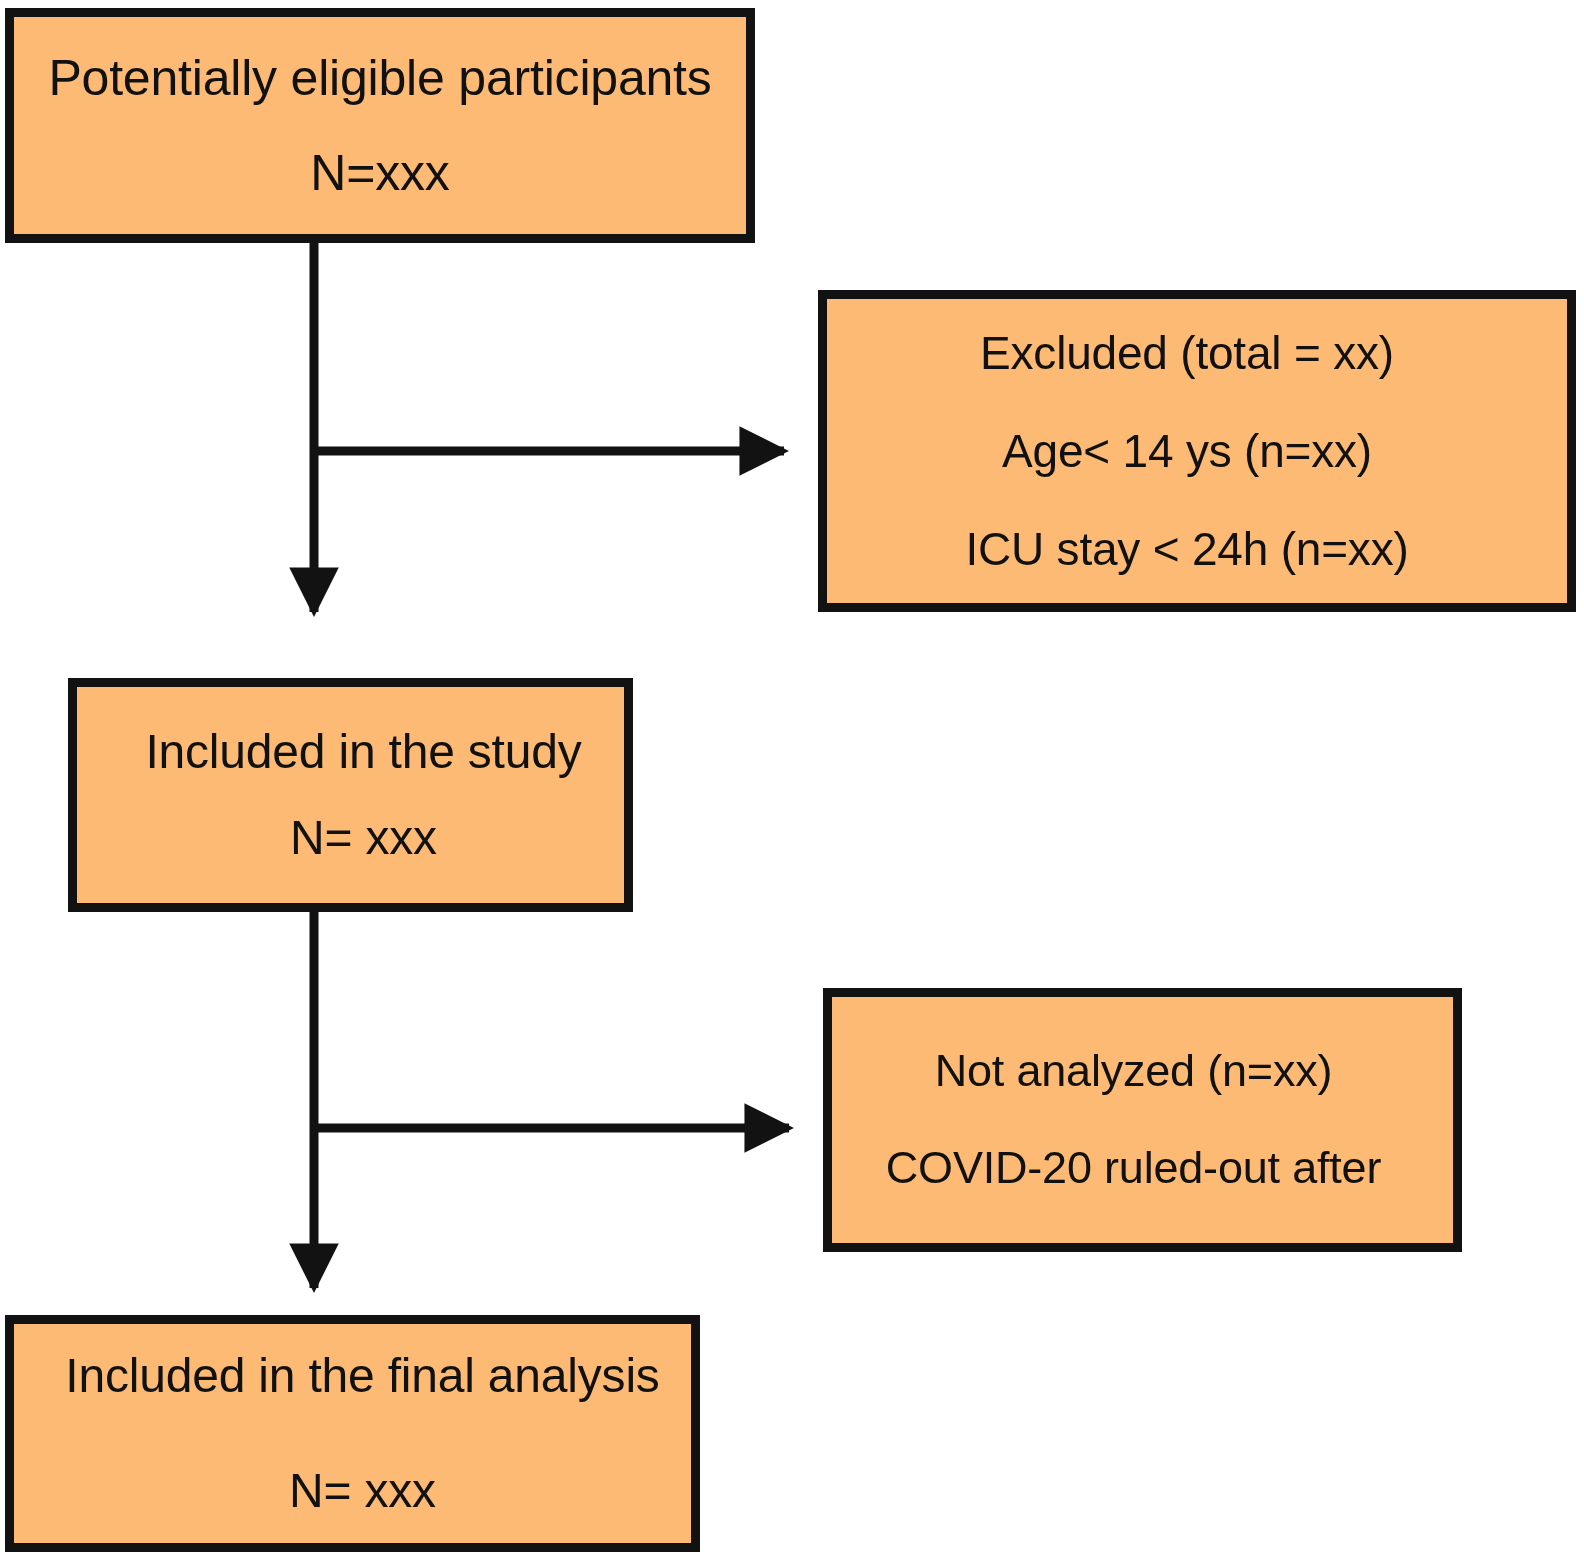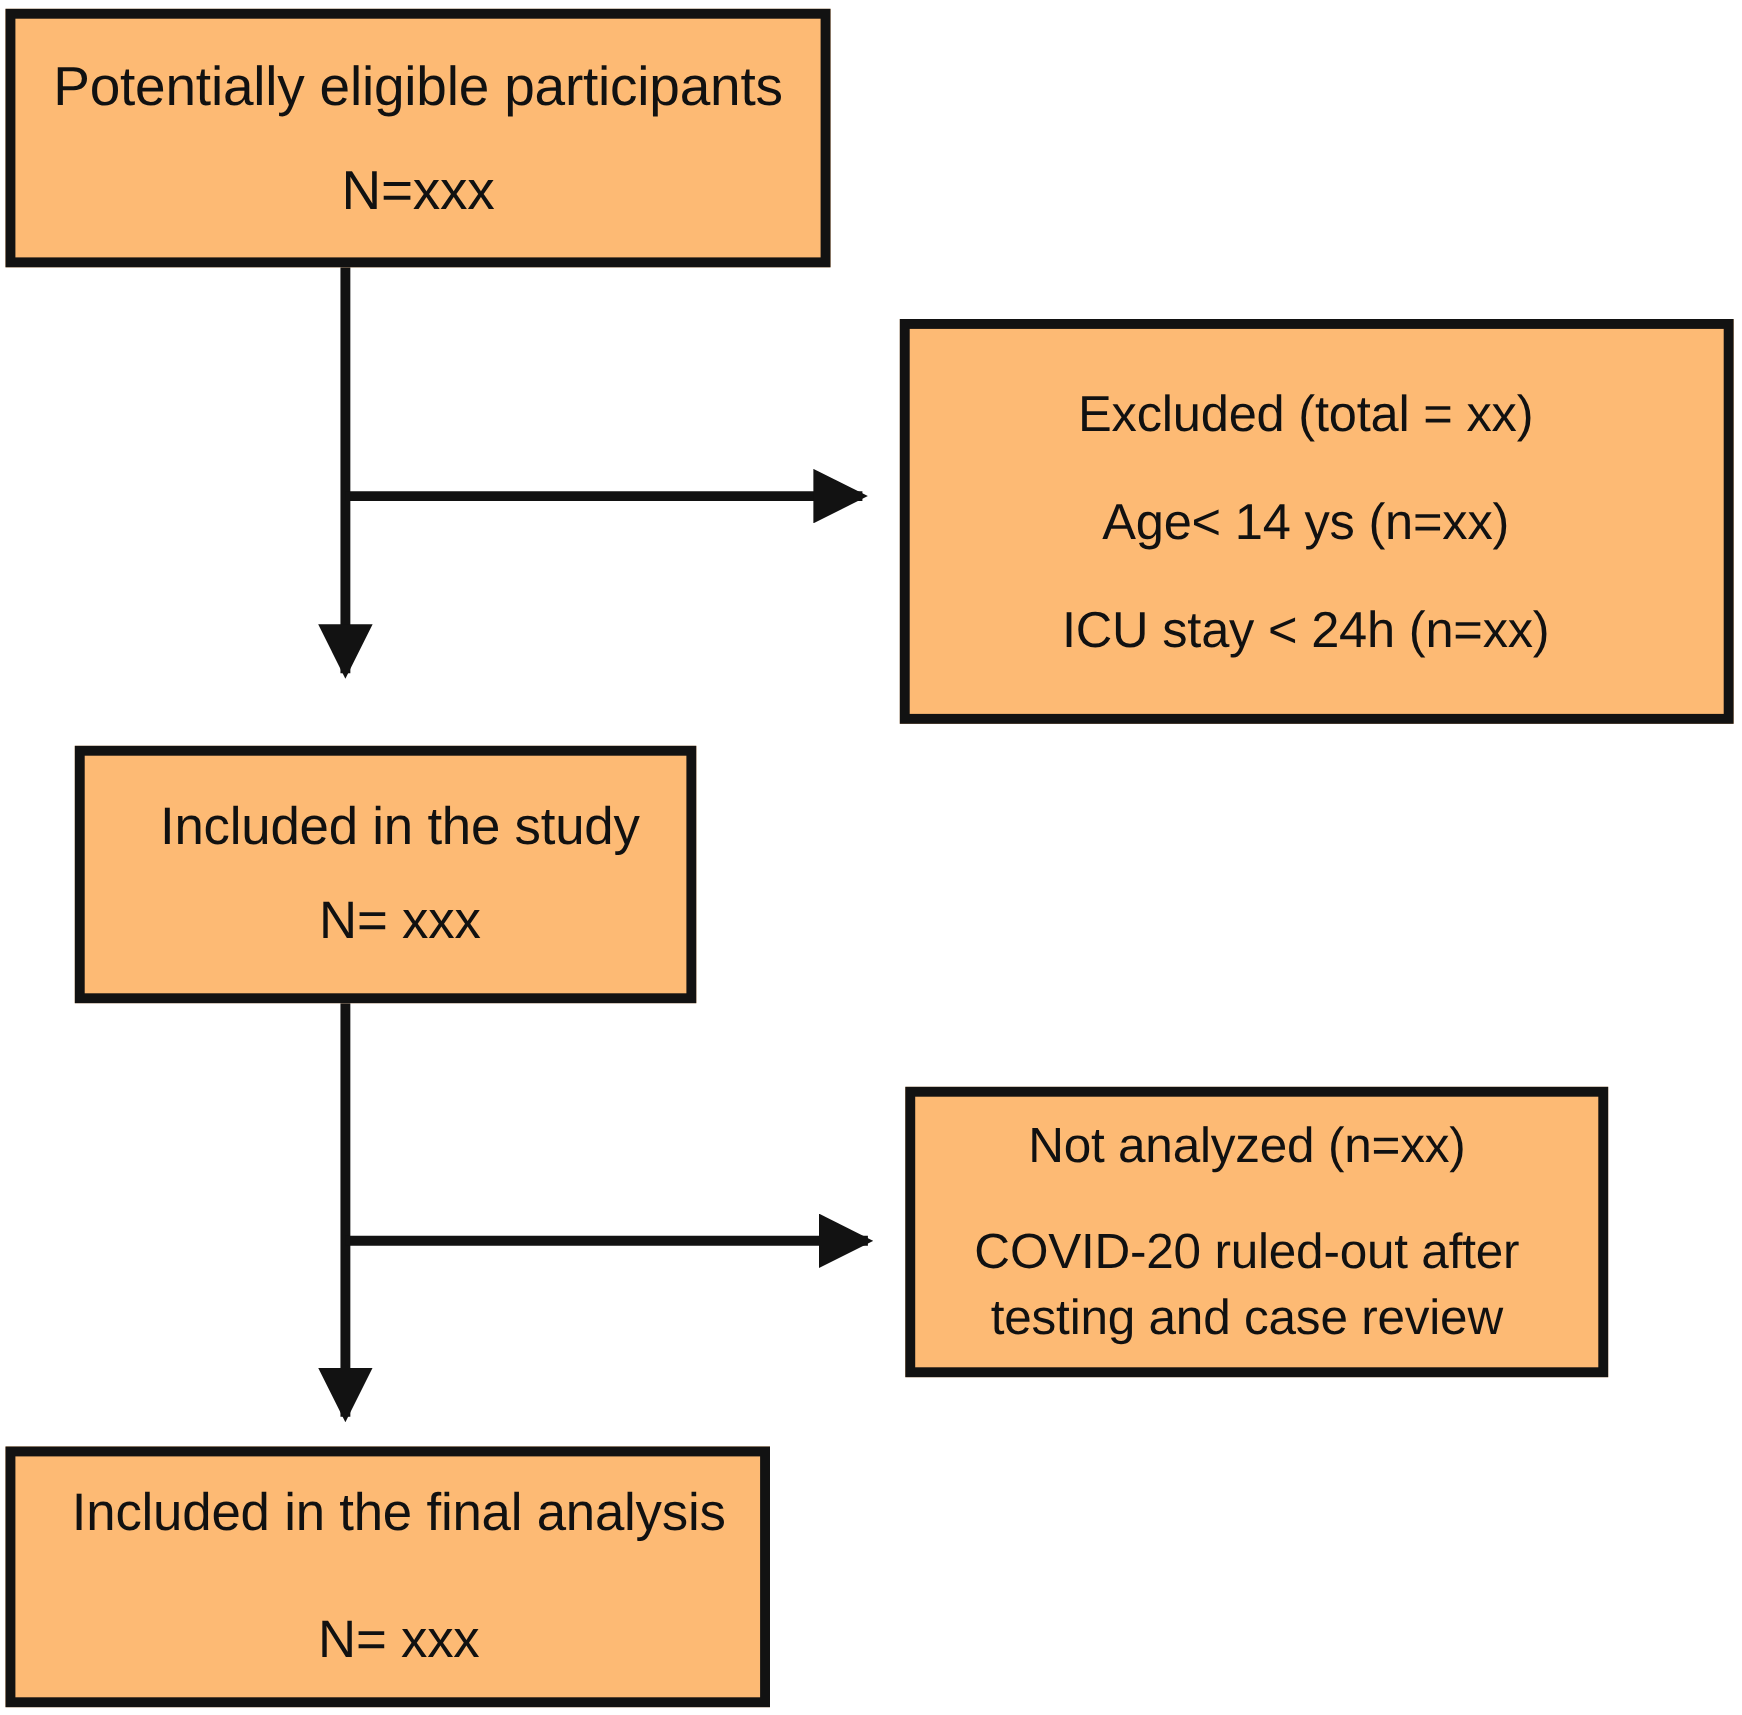--- a/index.html
+++ b/index.html
@@ -45,7 +45,7 @@
   #node-eligible .line.l1 { margin-bottom: 30px; }
 
   #node-excluded {
-    left: 818px; top: 290px; width: 758px; height: 368px;
+    left: 818px; top: 290px; width: 758px; height: 322px;
     align-items: flex-end;
     padding-right: 20px;
   }

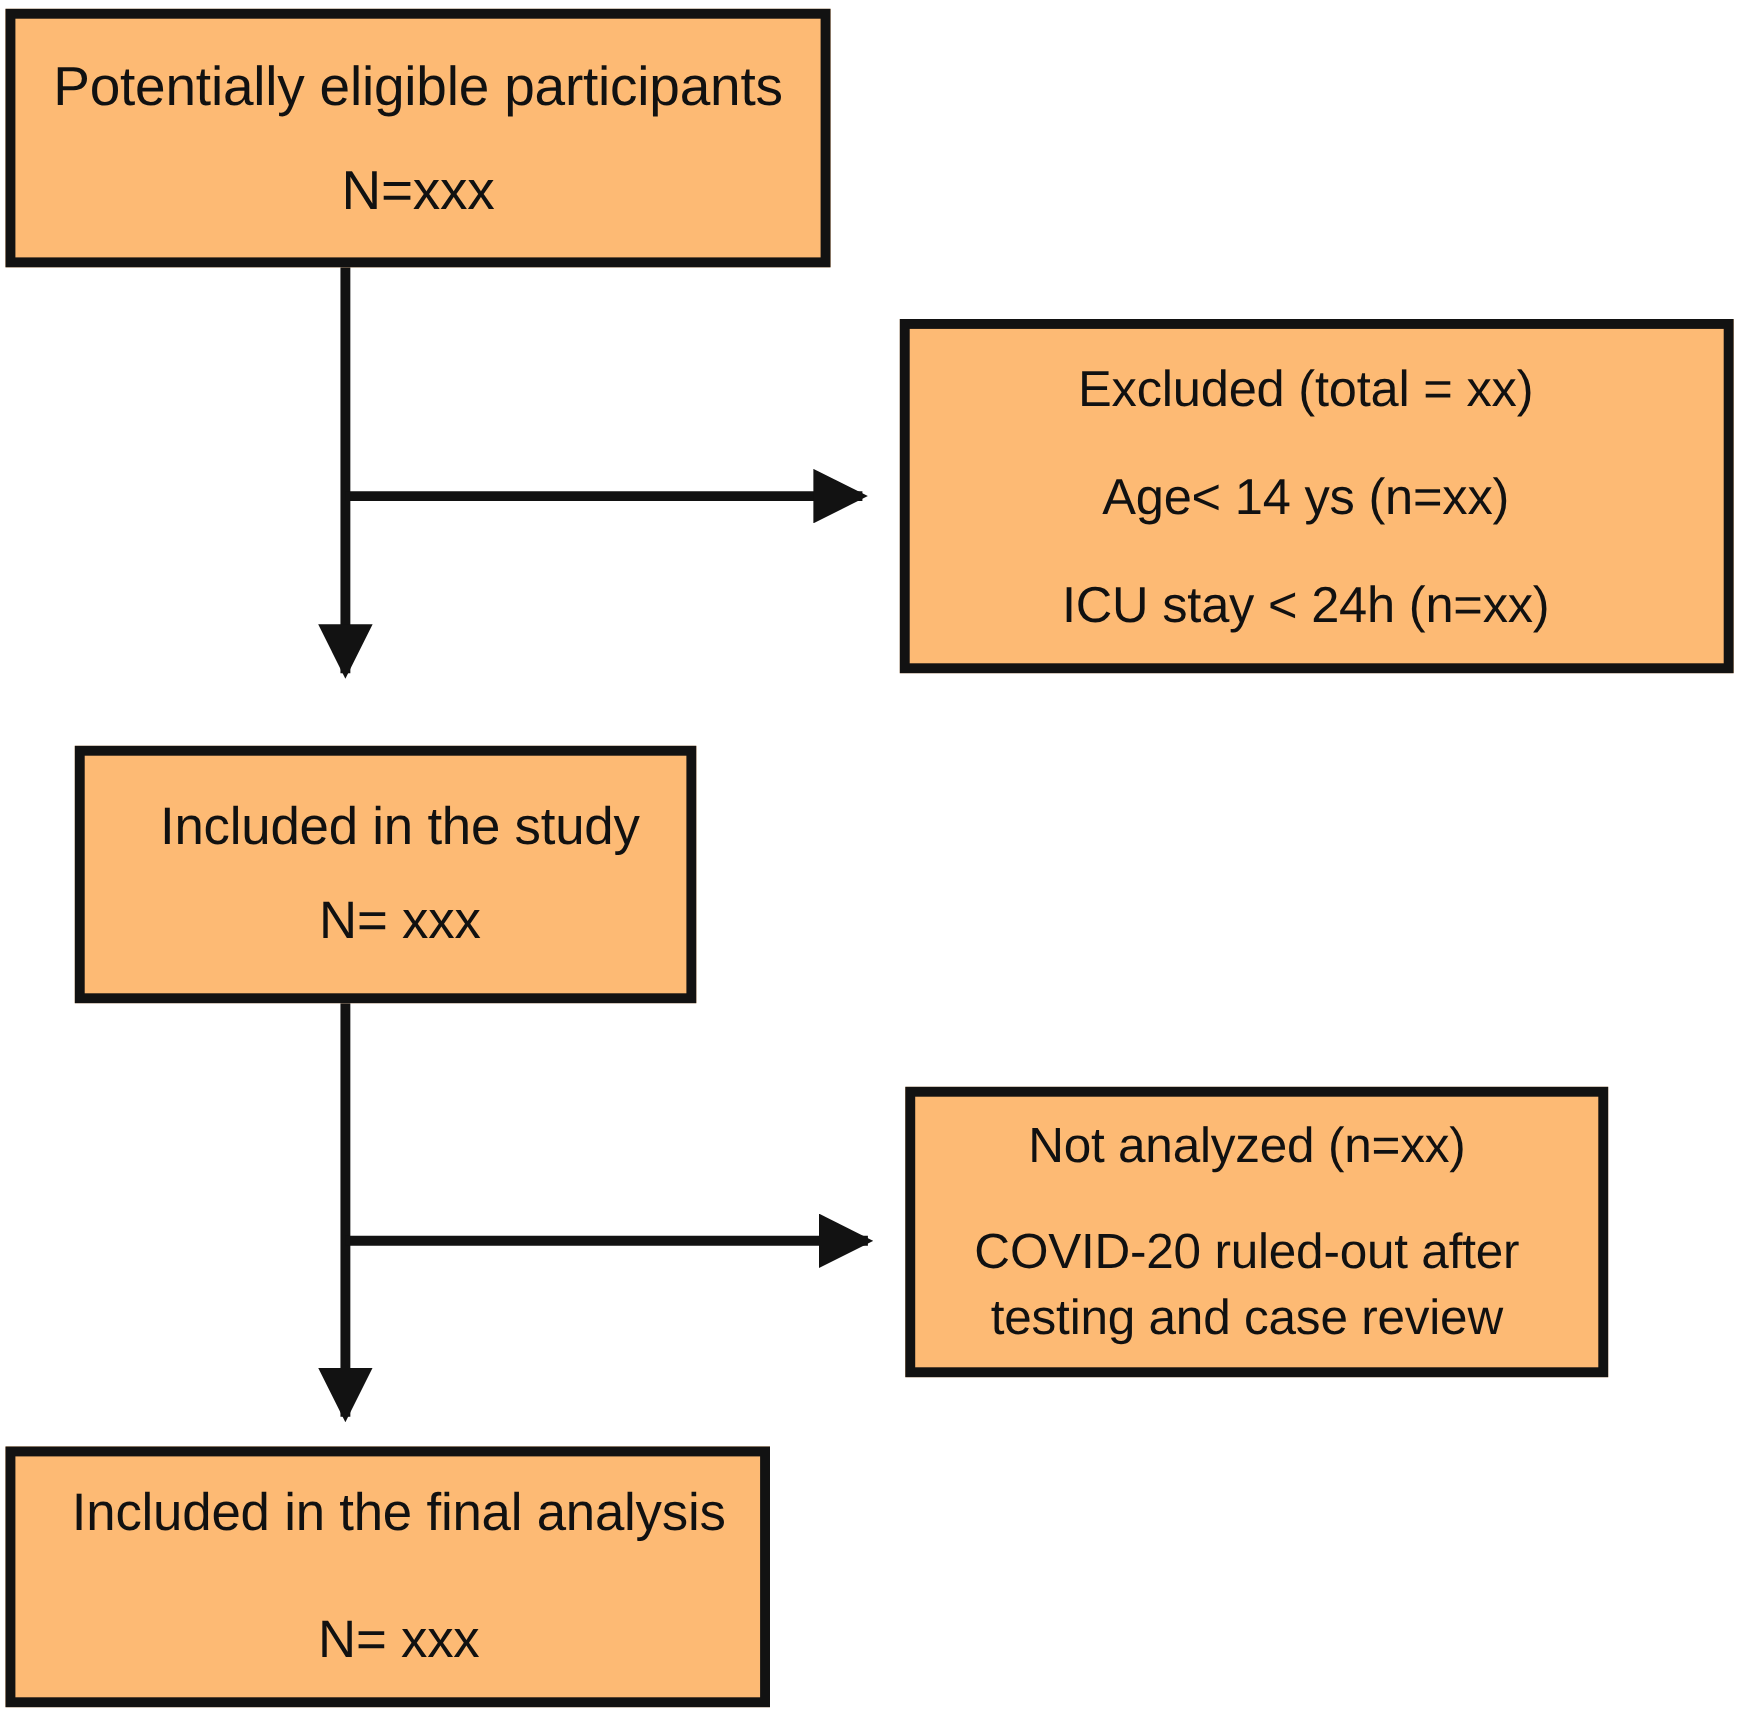--- a/index.html
+++ b/index.html
@@ -136,7 +136,6 @@
   <div class="node" id="node-not-analyzed">
     <span class="line l1">Not analyzed (n=xx)</span>
     <span class="line l2">COVID-20 ruled-out after</span>
-    <span class="line l3">testing and case review</span>
   </div>
 
   <div class="node" id="node-final">

